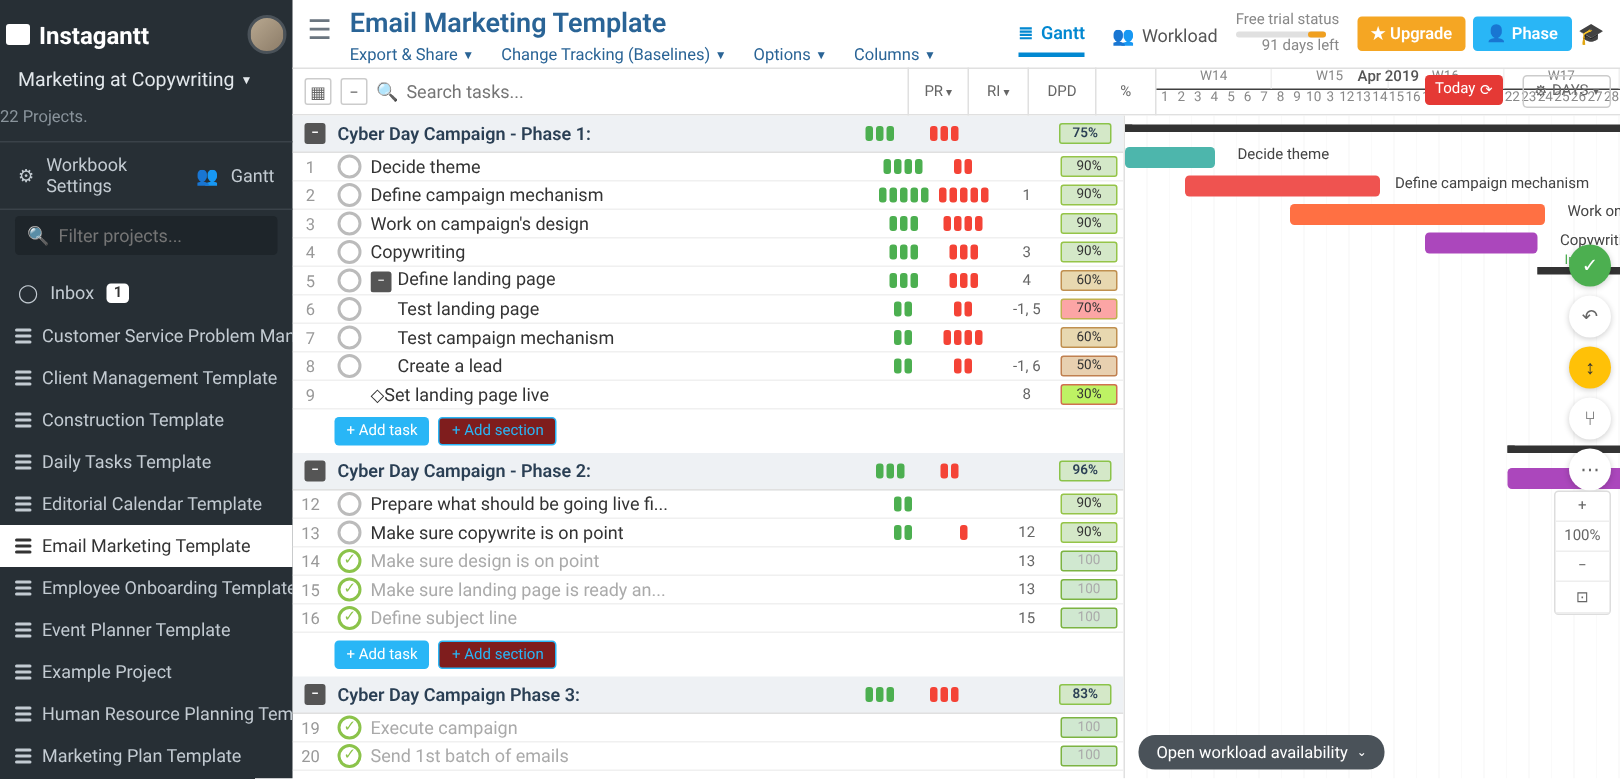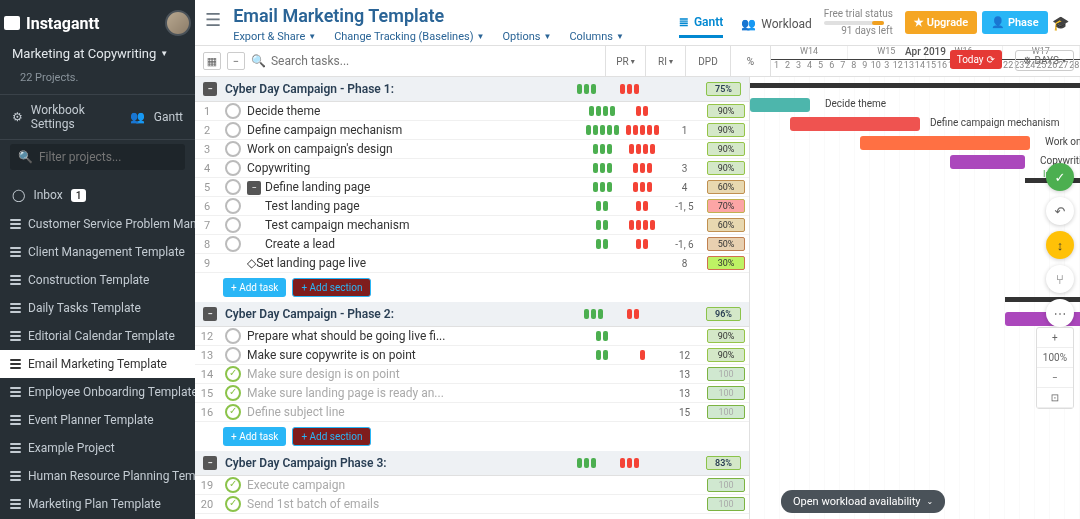--- a/index.html
+++ b/index.html
@@ -11,7 +11,7 @@
 .logo-ico{width:16px;height:14px;background:#fff;border-radius:2px;position:relative}
 .avatar{width:26px;height:26px;border-radius:50%;background:linear-gradient(135deg,#b8a890,#8c7c68);border:2px solid #4a5259}
 .sb-proj{padding:4px 12px 10px;font-size:13px;color:#e3e8ec;display:flex;align-items:center;gap:4px;cursor:pointer}
-.sb-sub{padding:0 20px 10px;font-size:11px;color:#8a949c}
+.sb-sub{padding:0 0 10px;font-size:11px;color:#8a949c}
 .sb-row{padding:8px 12px;display:flex;align-items:center;gap:8px;font-size:12px;cursor:pointer}
 .sb-filter{margin:4px 10px 10px;padding:6px 8px;background:#1e252a;border-radius:3px;display:flex;align-items:center;gap:6px;color:#8a949c}
 .sb-filter input{background:transparent;border:none;color:#c3cbd2;font-size:12px;outline:none;flex:1}

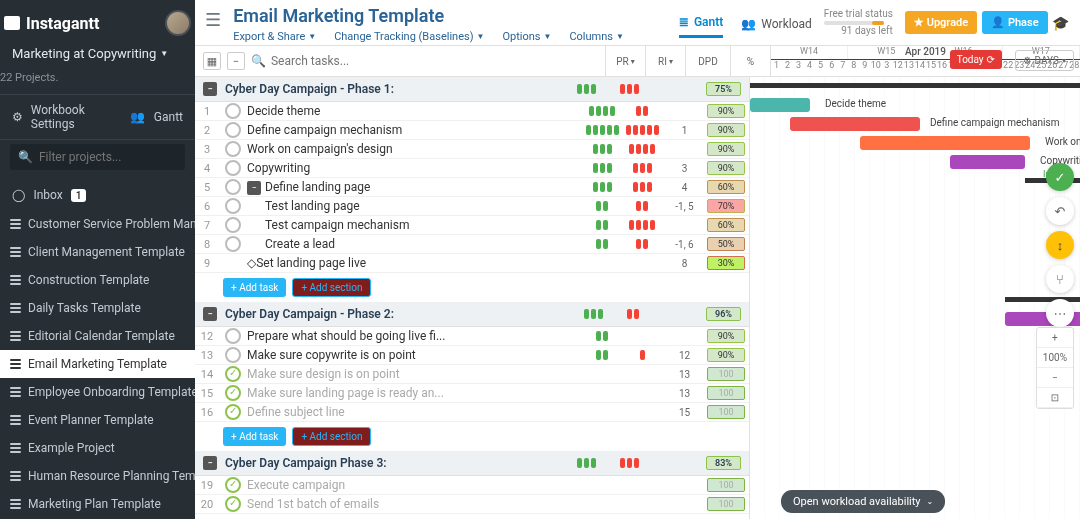--- a/index.html
+++ b/index.html
@@ -105,7 +105,7 @@
 .sync{position:absolute;right:8px;top:92px;font-size:9px;color:#4caf50;z-index:4}
 .zoom{position:absolute;right:6px;top:250px;background:#fff;border:1px solid #ddd;border-radius:3px;display:flex;flex-direction:column;z-index:5}
 .zoom div{padding:4px 6px;font-size:10px;text-align:center;cursor:pointer;color:#666;border-bottom:1px solid #eee}
-.workload-drawer{position:absolute;bottom:6px;left:586px;background:#4a5259;color:#fff;padding:5px 12px;border-radius:11px;font-size:11px;cursor:pointer;display:flex;align-items:center;gap:6px;z-index:5}
+.workload-drawer{position:absolute;bottom:6px;left:564px;background:#4a5259;color:#fff;padding:5px 12px;border-radius:11px;font-size:11px;cursor:pointer;display:flex;align-items:center;gap:6px;z-index:5}
 .caret{font-size:8px}
 .section-exp{width:14px;height:14px;background:#555;color:#fff;border-radius:2px;display:inline-flex;align-items:center;justify-content:center;font-size:9px;margin-right:4px}
 </style>

